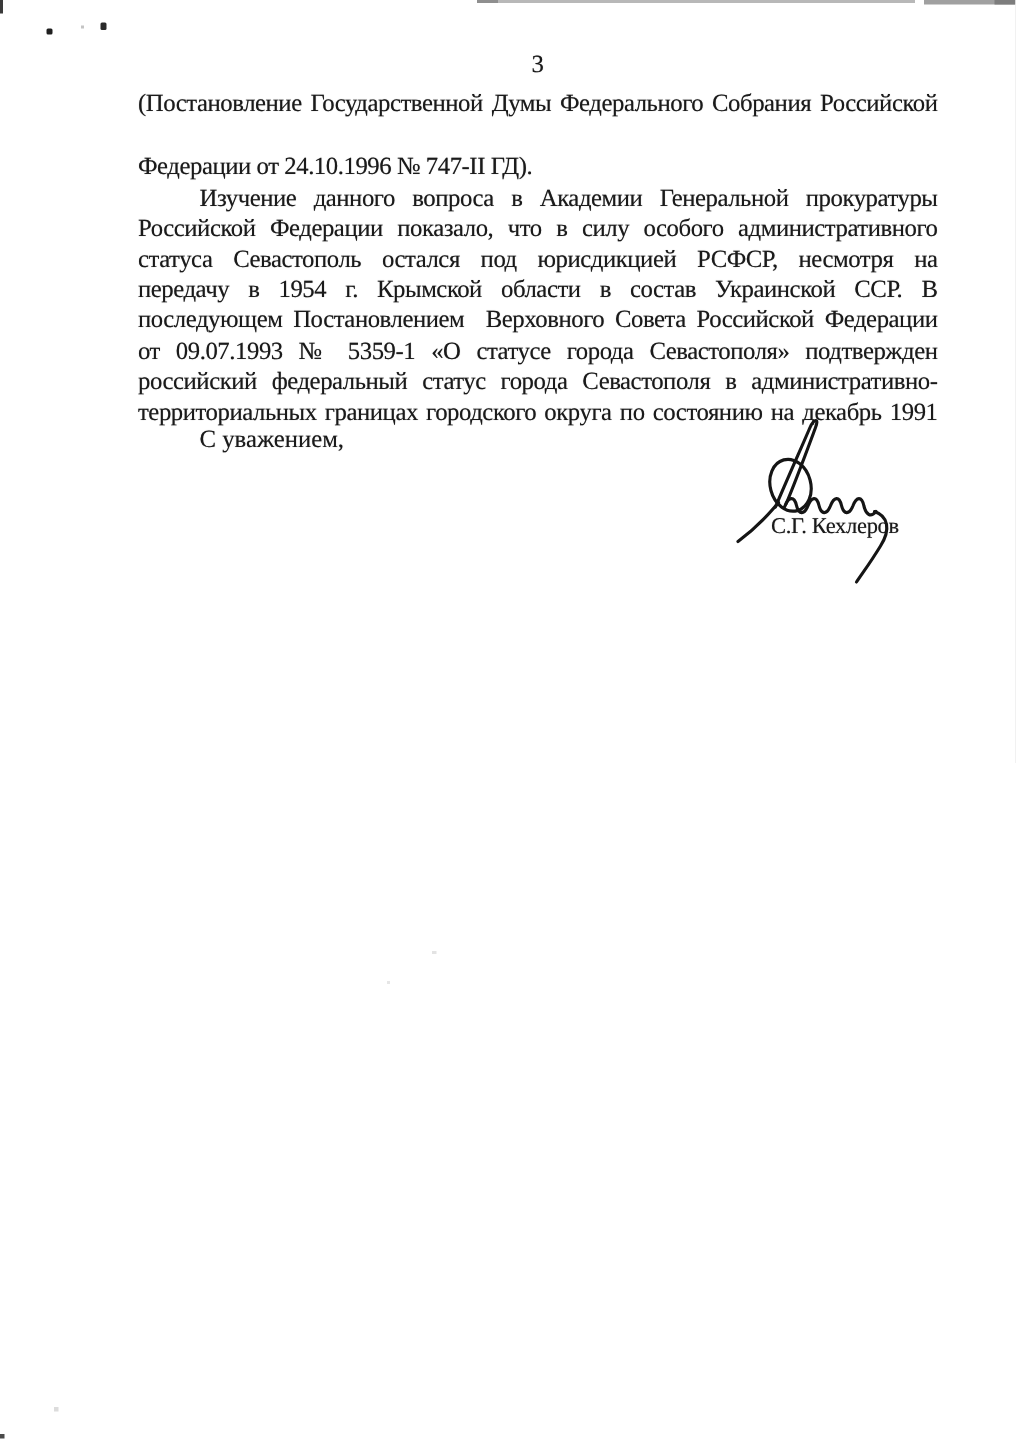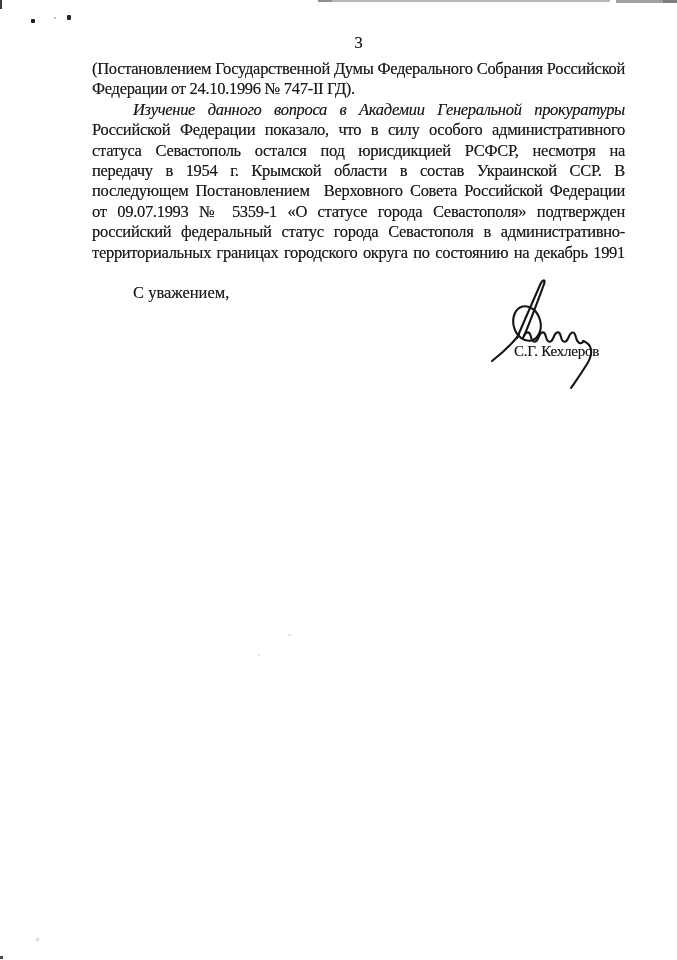--- a/index.html
+++ b/index.html
@@ -99,7 +99,7 @@
   <div class="page-num">3</div>
 
   <div class="textblock">
-    <div class="l">(Постановлением Государственной Думы Федерального Собрания Российской</div>
+    <div class="l">(Постановление Государственной Думы Федерального Собрания Российской</div>
     <div class="l last">Федерации от 24.10.1996 № 747-II ГД).</div>
     <div class="l indent">Изучение данного вопроса в Академии Генеральной прокуратуры</div>
     <div class="l">Российской Федерации показало, что в силу особого административного</div>

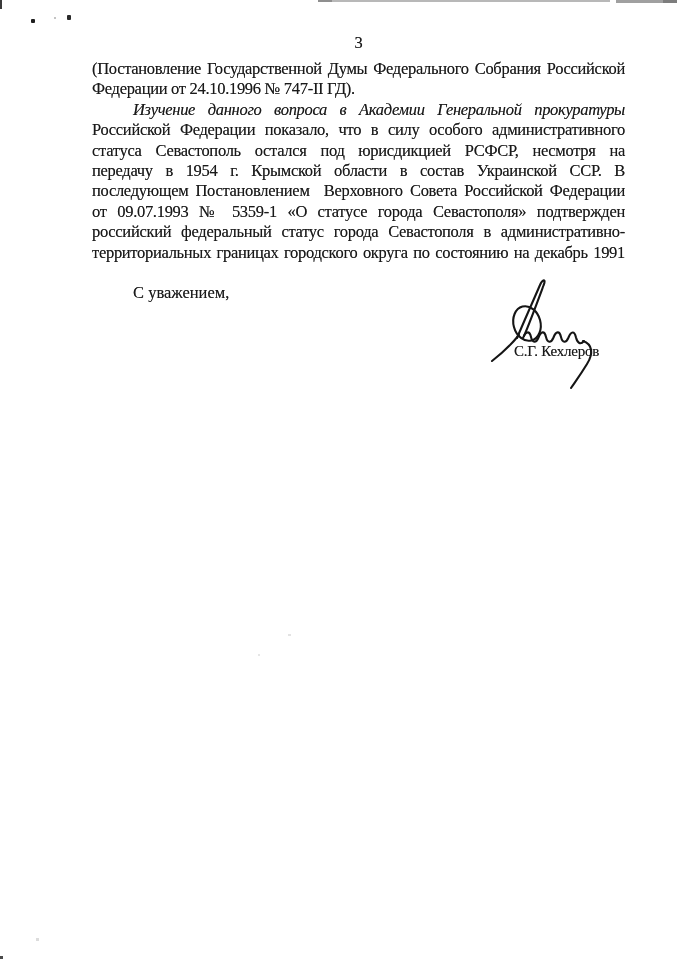--- a/index.html
+++ b/index.html
@@ -31,7 +31,7 @@
     letter-spacing: -0.3px;
   }
   .l { text-align: justify; text-align-last: justify; }
-  .l.last { text-align-last: left; }
+  .l.last { text-align-last: left; margin-top: 22px; }
   .l.indent { text-indent: 41px; font-style: italic; }
 
   .closing {

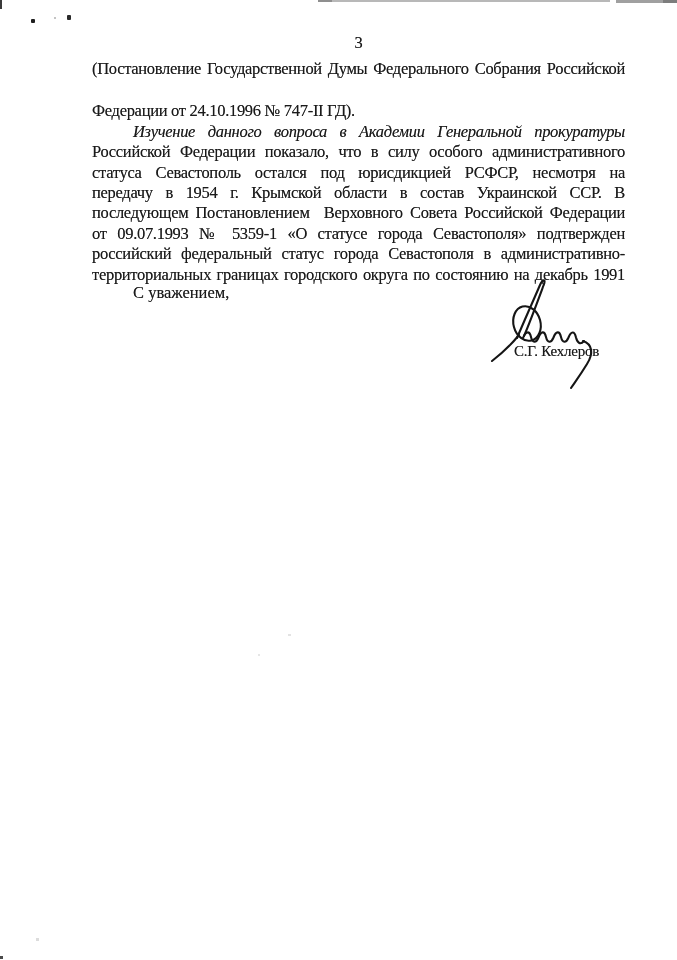--- a/index.html
+++ b/index.html
@@ -32,7 +32,7 @@
   }
   .l { text-align: justify; text-align-last: justify; }
   .l.last { text-align-last: left; margin-top: 22px; }
-  .l.indent { text-indent: 41px; font-style: italic; }
+  .l.indent { text-indent: 41px; }
 
   .closing {
     position: absolute;

